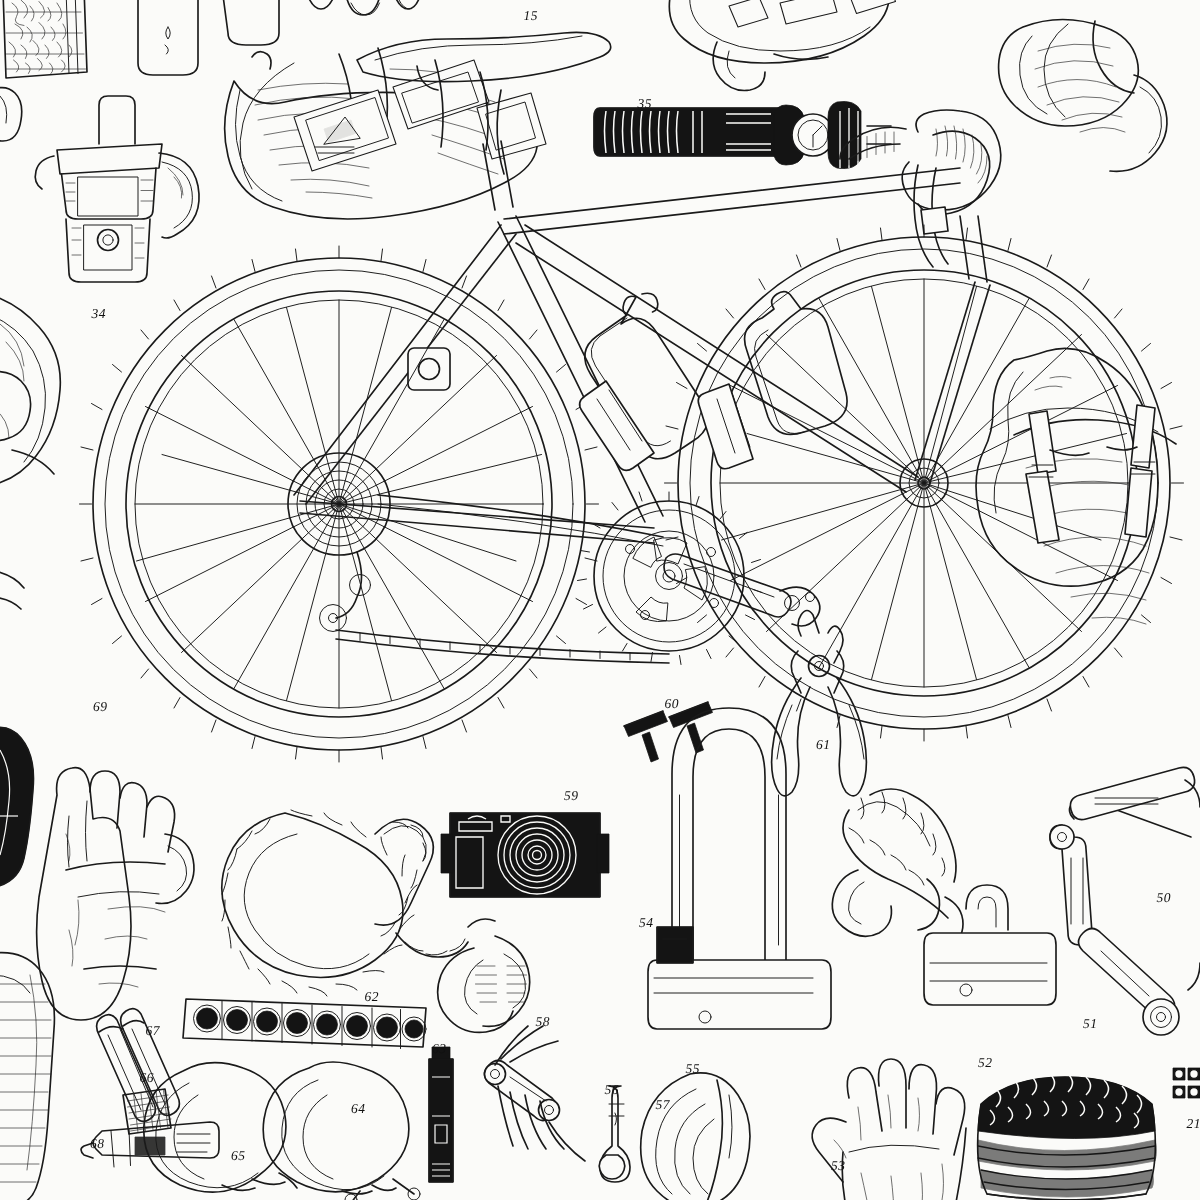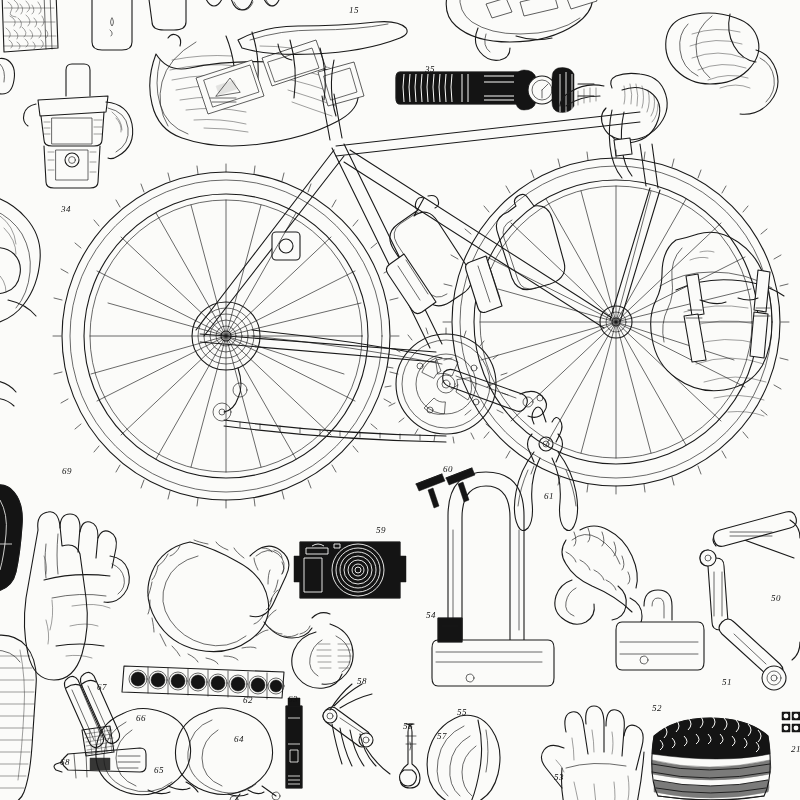--- a/index.html
+++ b/index.html
@@ -736,7 +736,7 @@
       <div class="lbl" style="left: 544px; top: 491px;">61</div>
       <div class="lbl" style="left: 426px; top: 610px;">54</div>
       <div class="lbl" style="left: 771px; top: 593px;">50</div>
-      <div class="lbl" style="left: 243px; top: 659px; margin-top: 36px;">62</div>
+      <div class="lbl" style="left: 243px; top: 659px;">62</div>
       <div class="lbl" style="left: 357px; top: 676px;">58</div>
       <div class="lbl" style="left: 97px; top: 682px;">67</div>
       <div class="lbl" style="left: 288px; top: 694px;">63</div>

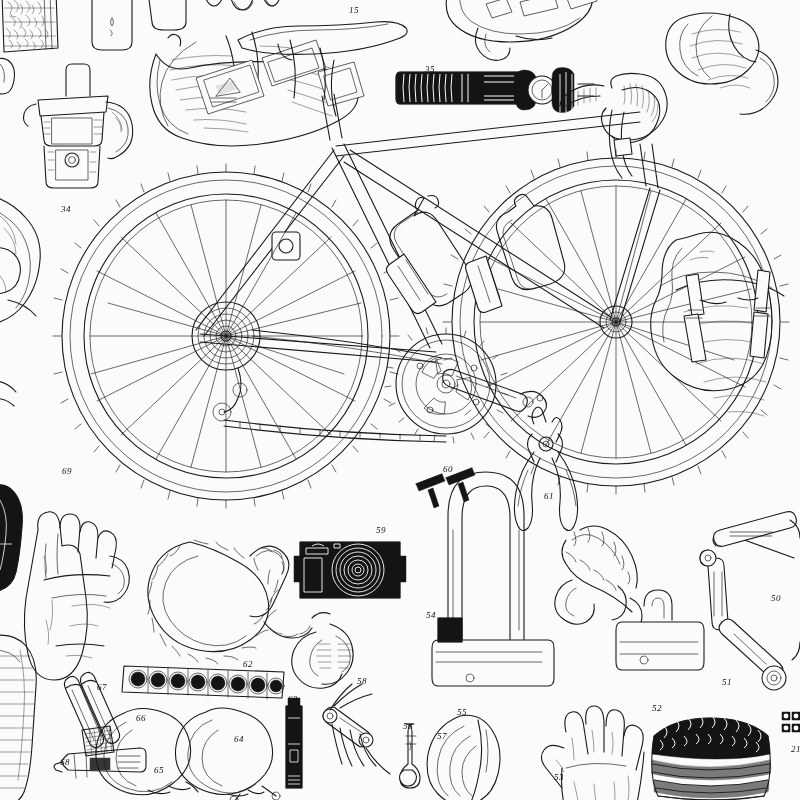--- a/index.html
+++ b/index.html
@@ -740,7 +740,7 @@
       <div class="lbl" style="left: 357px; top: 676px;">58</div>
       <div class="lbl" style="left: 97px; top: 682px;">67</div>
       <div class="lbl" style="left: 288px; top: 694px;">63</div>
-      <div class="lbl" style="left: 93px; top: 713px; padding-left: 43px;">66</div>
+      <div class="lbl" style="left: 93px; top: 713px;">66</div>
       <div class="lbl" style="left: 652px; top: 703px;">52</div>
       <div class="lbl" style="left: 722px; top: 661px; margin-top: 16px;">51</div>
       <div class="lbl" style="left: 457px; top: 707px;">55</div>

